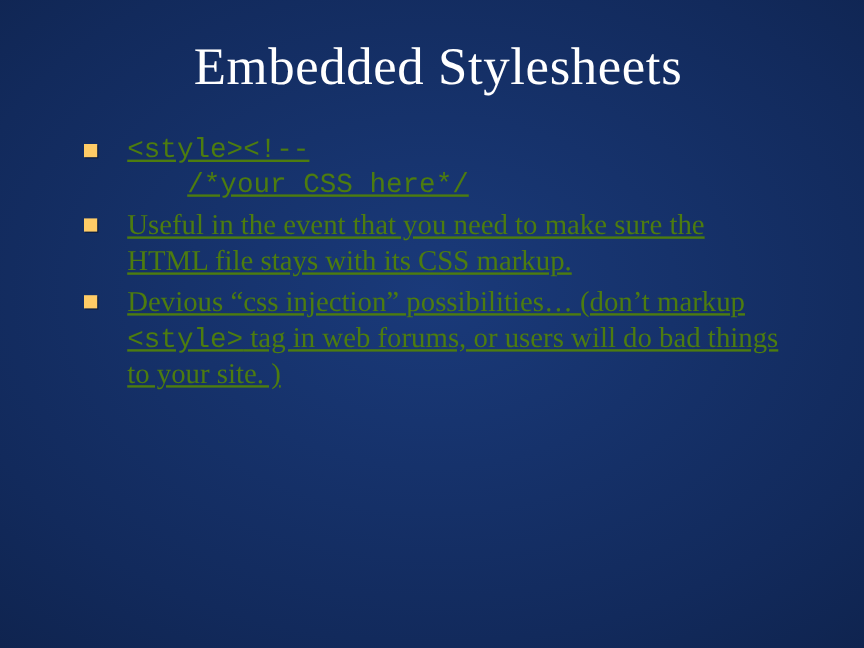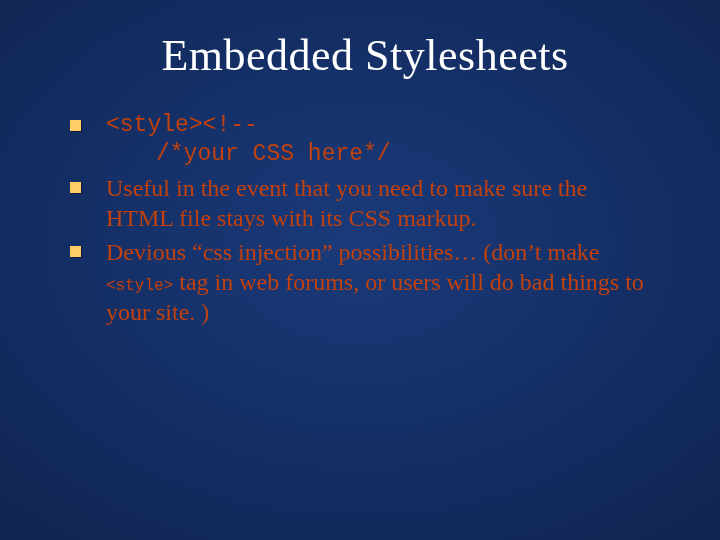--- a/index.html
+++ b/index.html
@@ -39,7 +39,8 @@
     margin: 0 0 4px 0;
     font-size: 24px;
     line-height: 1.25;
-    color: #c2410c;
+    color: #4d7c0f;
+    text-decoration: underline;
   }
   ul.bullets > li .bullet-square {
     position: absolute;

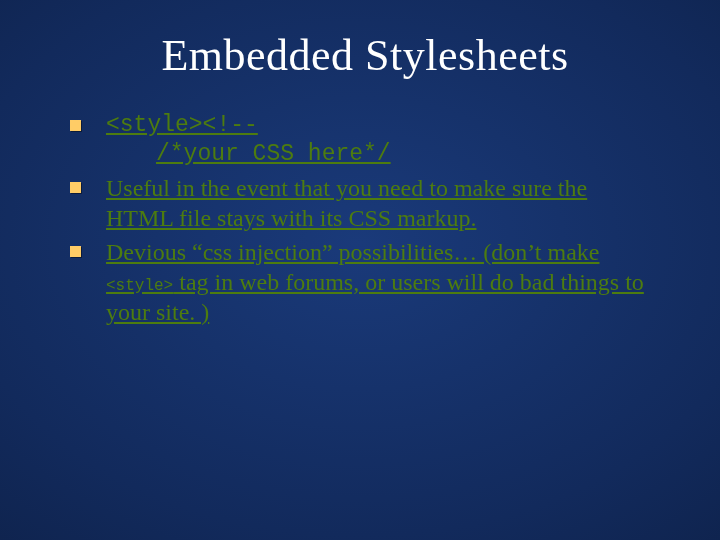--- a/index.html
+++ b/index.html
@@ -90,7 +90,7 @@
 
     <li>
       <span class="bullet-square"></span>
-      <span>Devious “css injection” possibilities… (don’t make </span><span class="mono">&lt;style&gt;</span><span> tag in web forums, or users will do bad things to your site. )</span>
+      <span>Devious “css injection” possibilities… (don’t markup </span><span class="mono">&lt;style&gt;</span><span> tag in web forums, or users will do bad things to your site. )</span>
     </li>
 
 

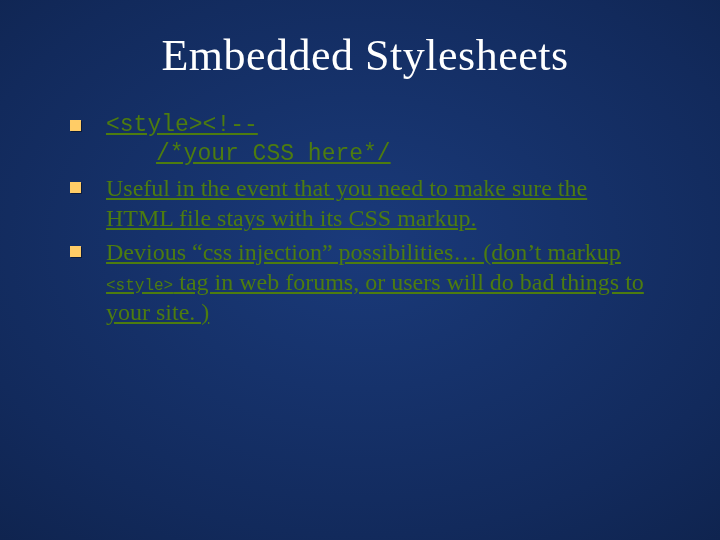--- a/index.html
+++ b/index.html
@@ -53,7 +53,7 @@
   }
   .mono {
     font-family: "Courier New", Courier, monospace;
-    font-size: 16px;
+    font-size: 23px;
     text-align: center;
   }
   .indent {

